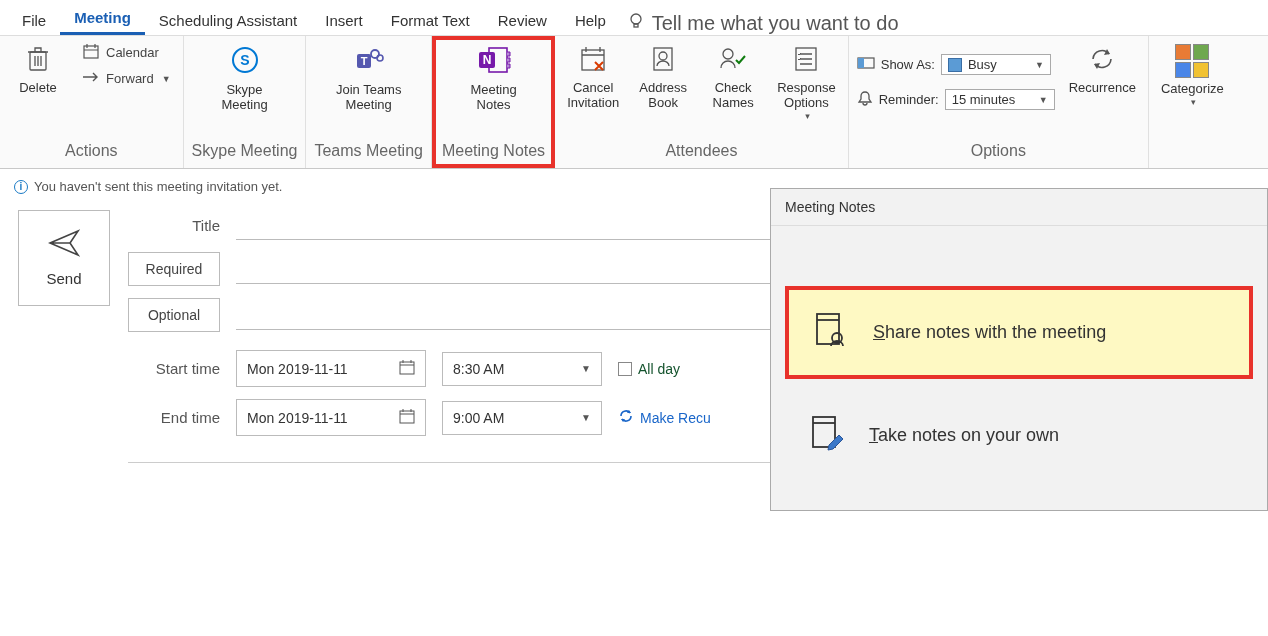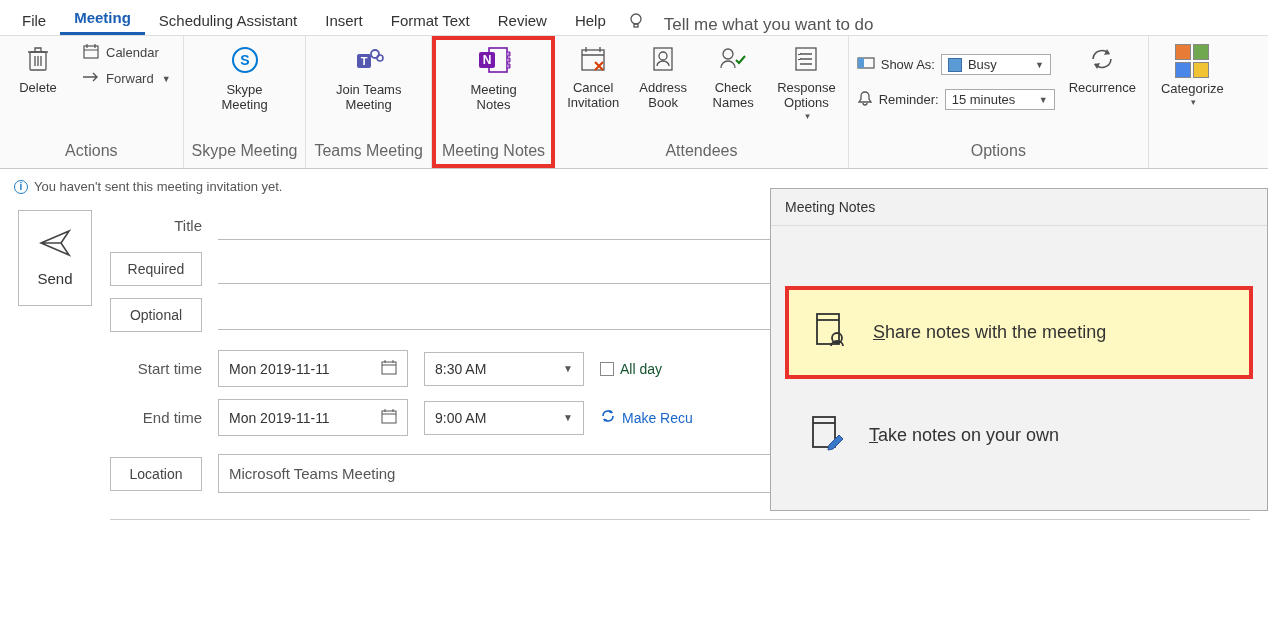--- a/index.html
+++ b/index.html
@@ -9,7 +9,7 @@
   .tabs { display:flex; align-items:flex-end; padding:4px 8px 0 8px; gap:0; border-bottom:1px solid #ddd; height:36px;}
   .tab { padding:6px 14px; cursor:pointer; font-size:15px; }
   .tab.active { color:#1a5fb4; font-weight:600; border-bottom:3px solid #1a5fb4; }
-  .tell-me { display:flex; align-items:flex-end; gap:20px; color:#555; margin-left:8px; font-size:17px;}
+  .tell-me { display:flex; align-items:flex-end; gap:8px; color:#555; margin-left:8px; font-size:20px;}
   
   
   .ribbon { display:flex; border-bottom:1px solid #c8c8c8; background:#fafafa; }

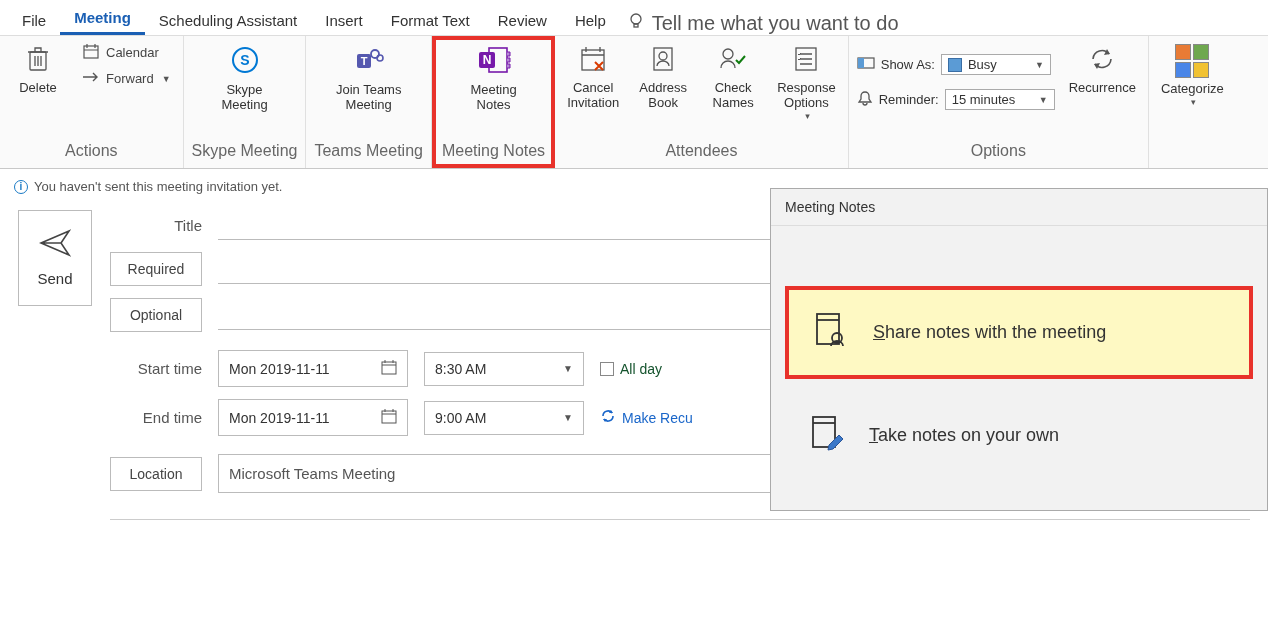--- a/index.html
+++ b/index.html
@@ -32,7 +32,7 @@
   
   
   .form-area { padding:6px 18px; display:flex; gap:18px; position:relative;}
-  .send-btn { width:74px; height:96px; border:1px solid #bbb; display:flex; flex-direction:column; align-items:center; justify-content:center; gap:10px; cursor:pointer;}
+  .send-btn { width:92px; height:96px; border:1px solid #bbb; display:flex; flex-direction:column; align-items:center; justify-content:center; gap:10px; cursor:pointer;}
   
   .fields { flex:1; display:flex; flex-direction:column; gap:12px;}
   .row { display:flex; align-items:center; gap:16px;}

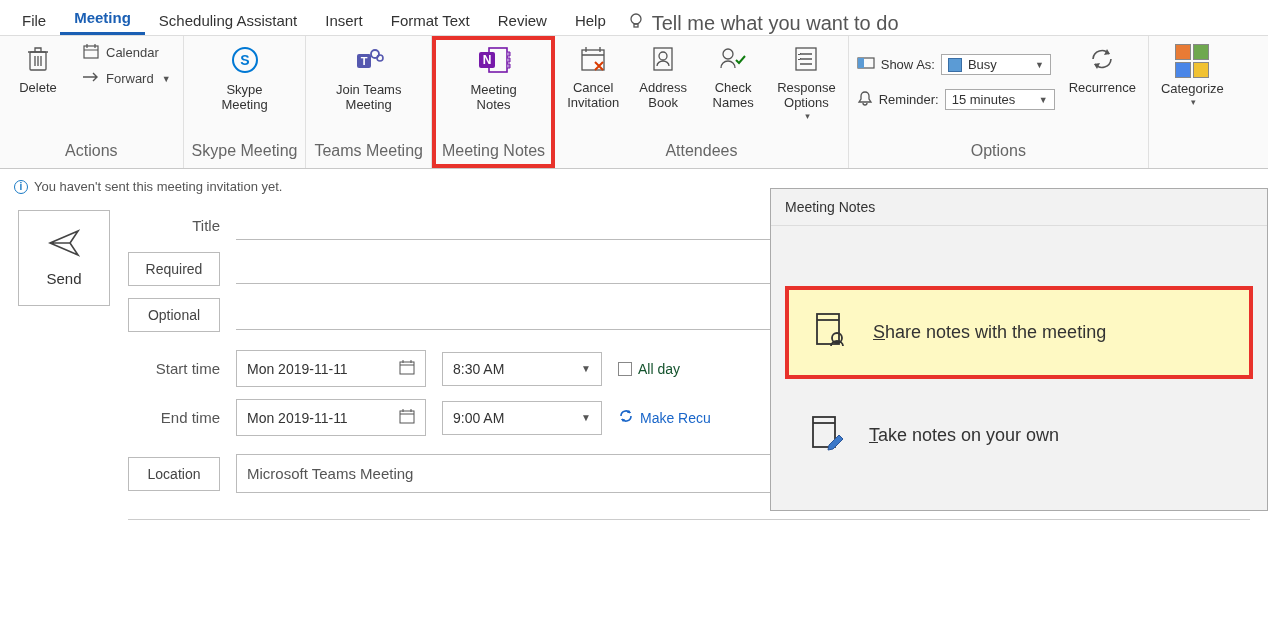--- a/index.html
+++ b/index.html
@@ -369,10 +369,6 @@
       </span>
     </div>
 
-    <div class="row" style="margin-top:6px;">
-      <span class="chip-btn">Location</span>
-      <div class="loc-input">Microsoft Teams Meeting</div>
-    </div>
 
     <hr class="sep">
   </div>

